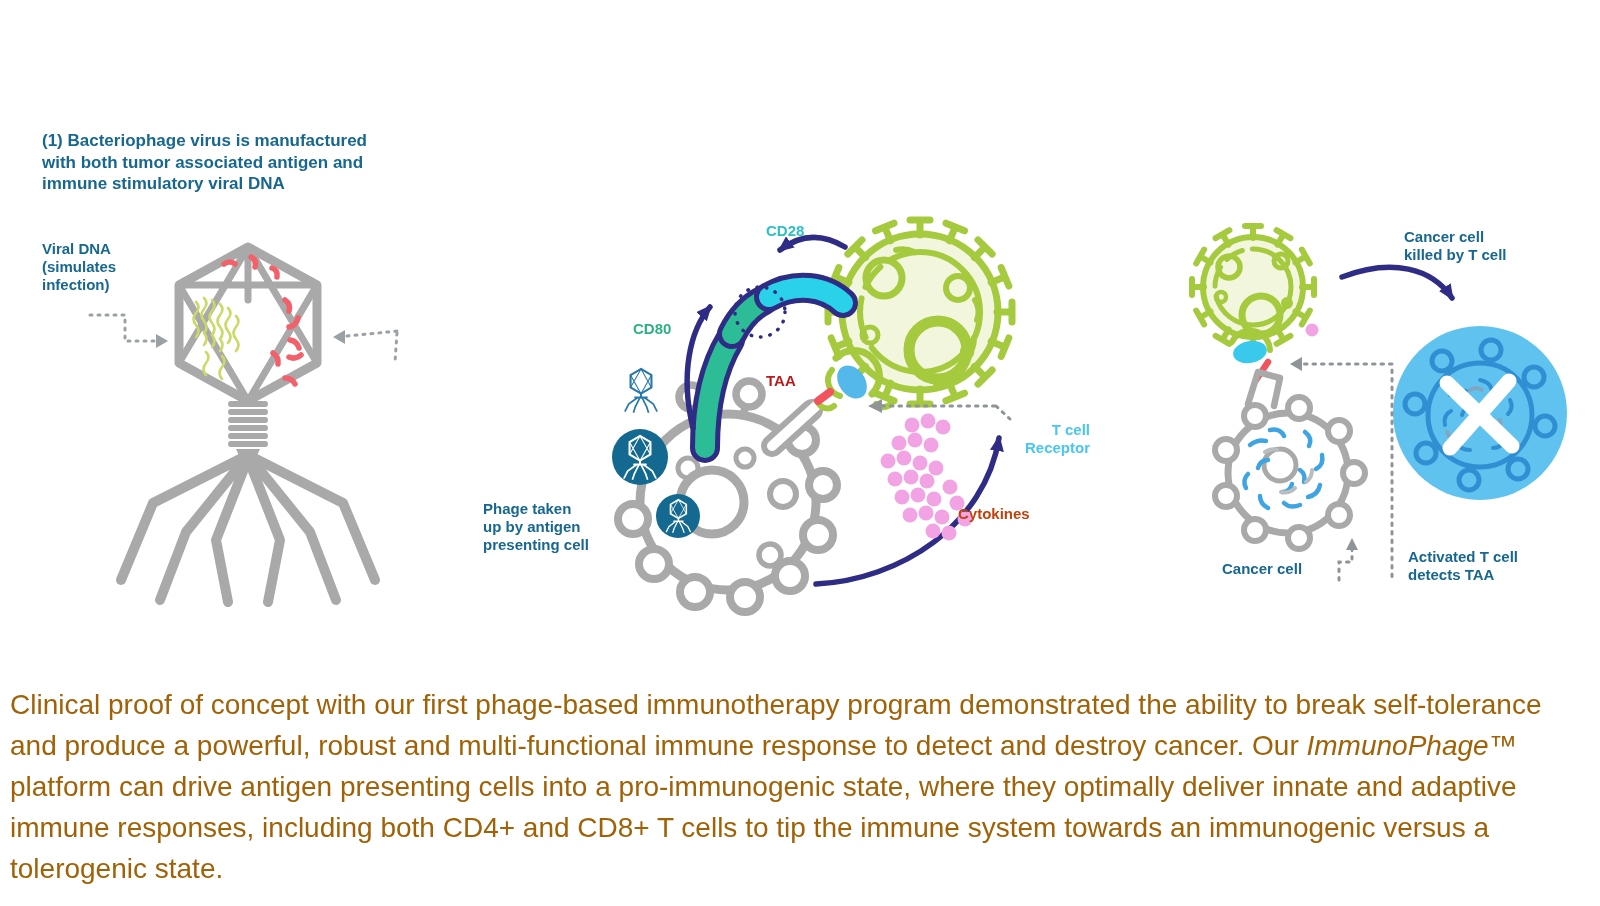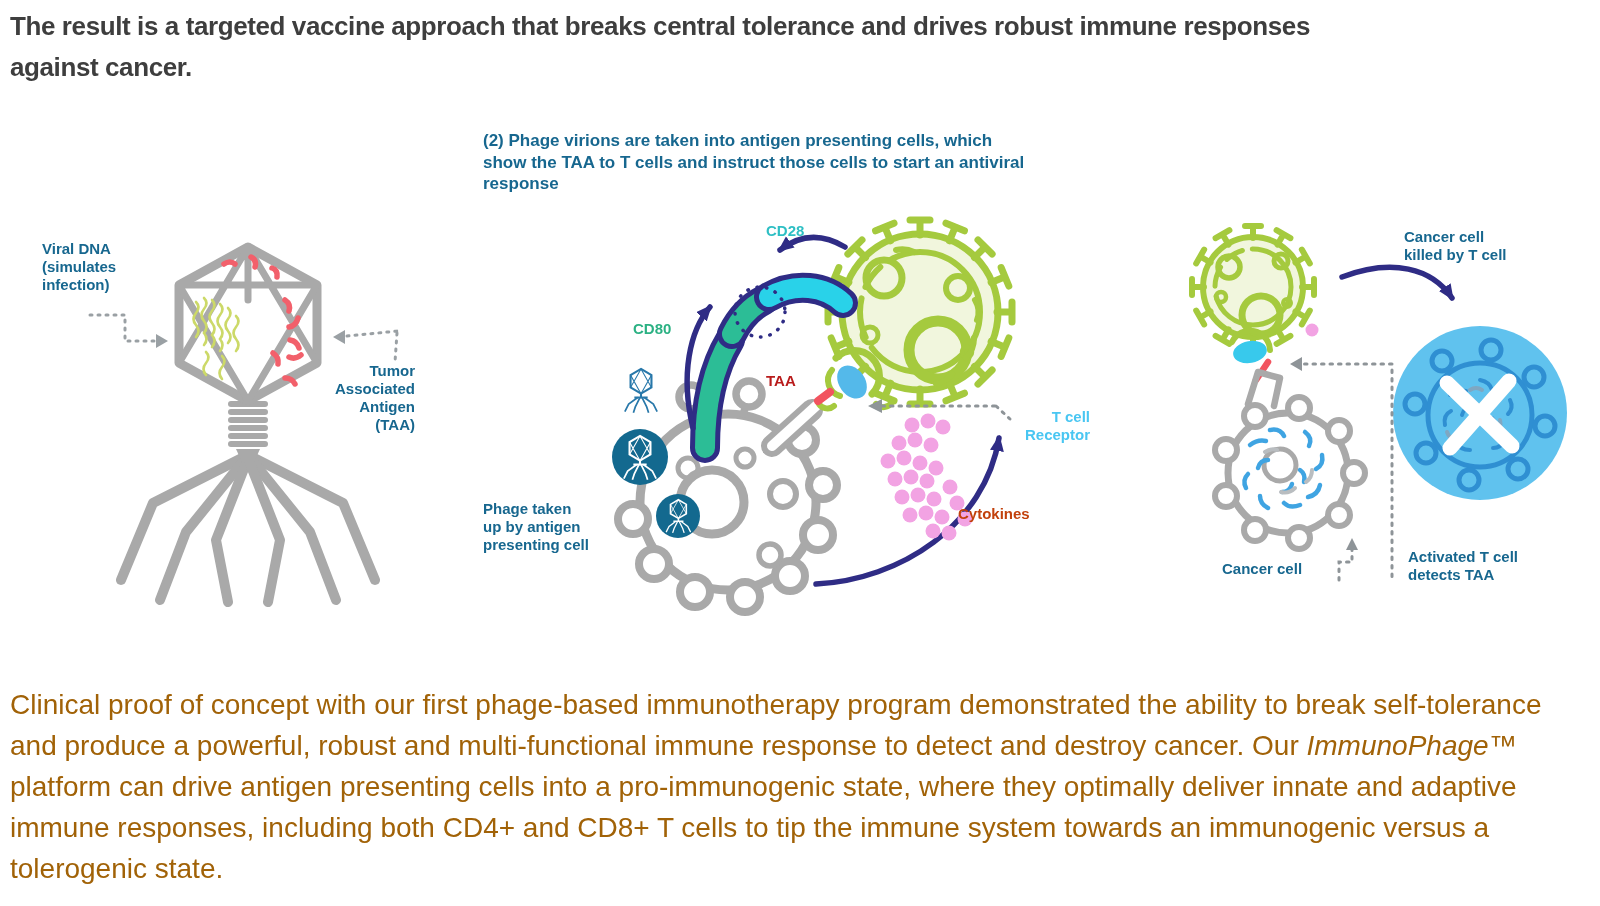--- a/index.html
+++ b/index.html
@@ -26,8 +26,6 @@
 
 <div class="page">
 
-  <div class="abs hdr">The result is a targeted vaccine approach that breaks central tolerance and drives robust immune responses
-against cancer.</div>
 
   <div class="abs panel-h" style="left:483px;top:130px;width:620px;">(2) Phage virions are taken into antigen presenting cells, which
 show the TAA to T cells and instruct those cells to start an antiviral

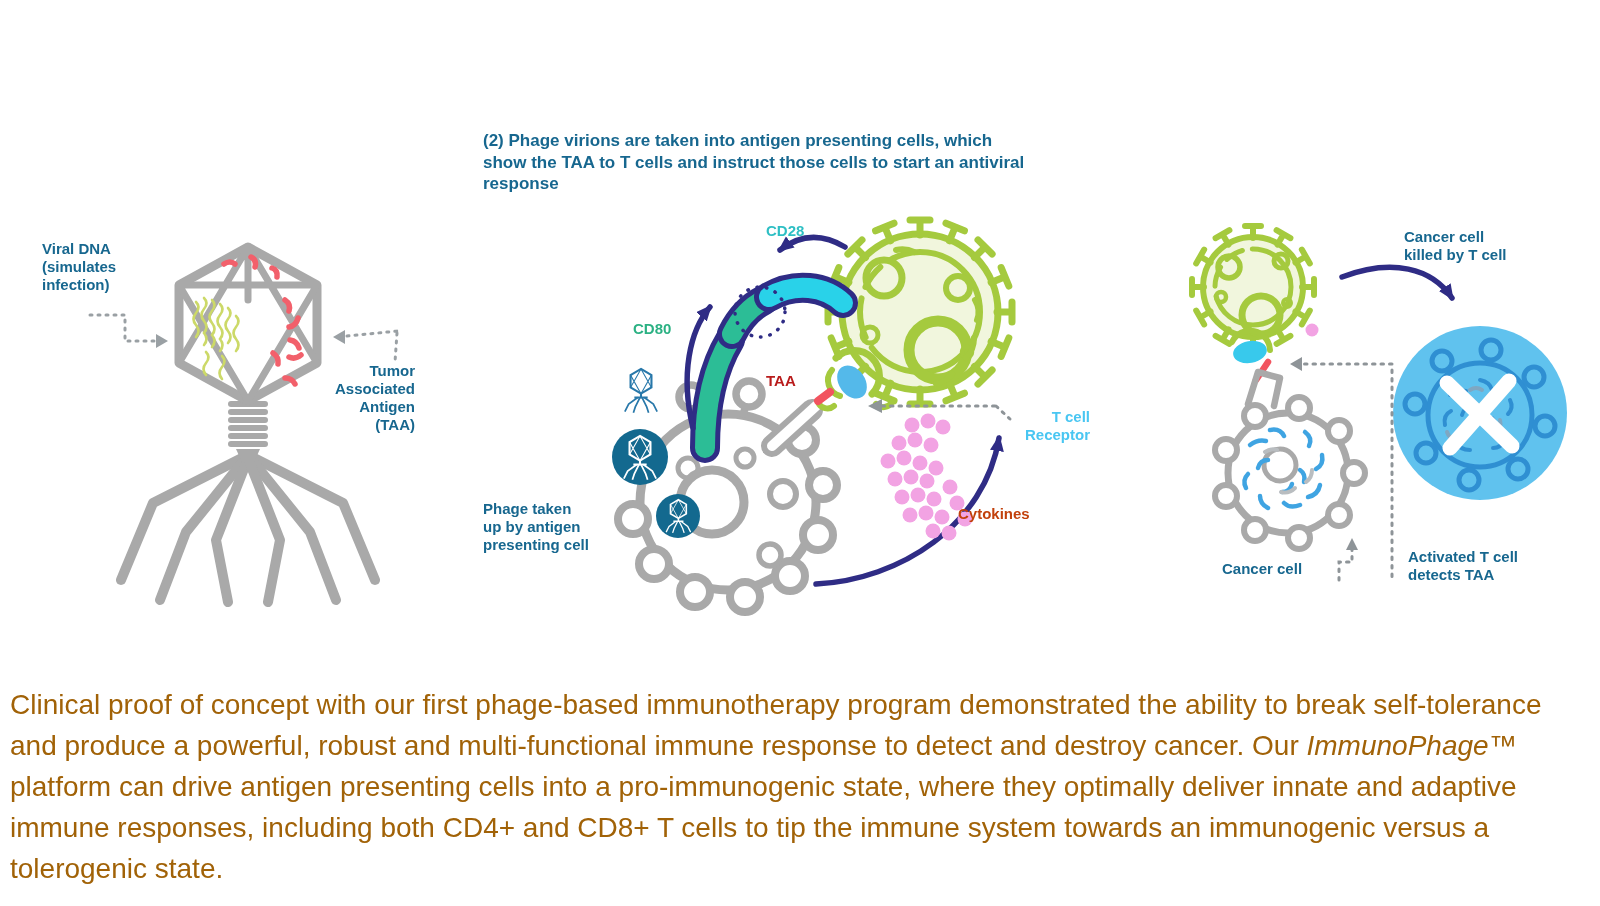--- a/index.html
+++ b/index.html
@@ -27,6 +27,9 @@
 <div class="page">
 
 
+  <div class="abs panel-h" style="left:42px;top:130px;width:400px;">(1) Bacteriophage virus is manufactured
+with both tumor associated antigen and
+immune stimulatory viral DNA</div>
   <div class="abs panel-h" style="left:483px;top:130px;width:620px;">(2) Phage virions are taken into antigen presenting cells, which
 show the TAA to T cells and instruct those cells to start an antiviral
 response</div>

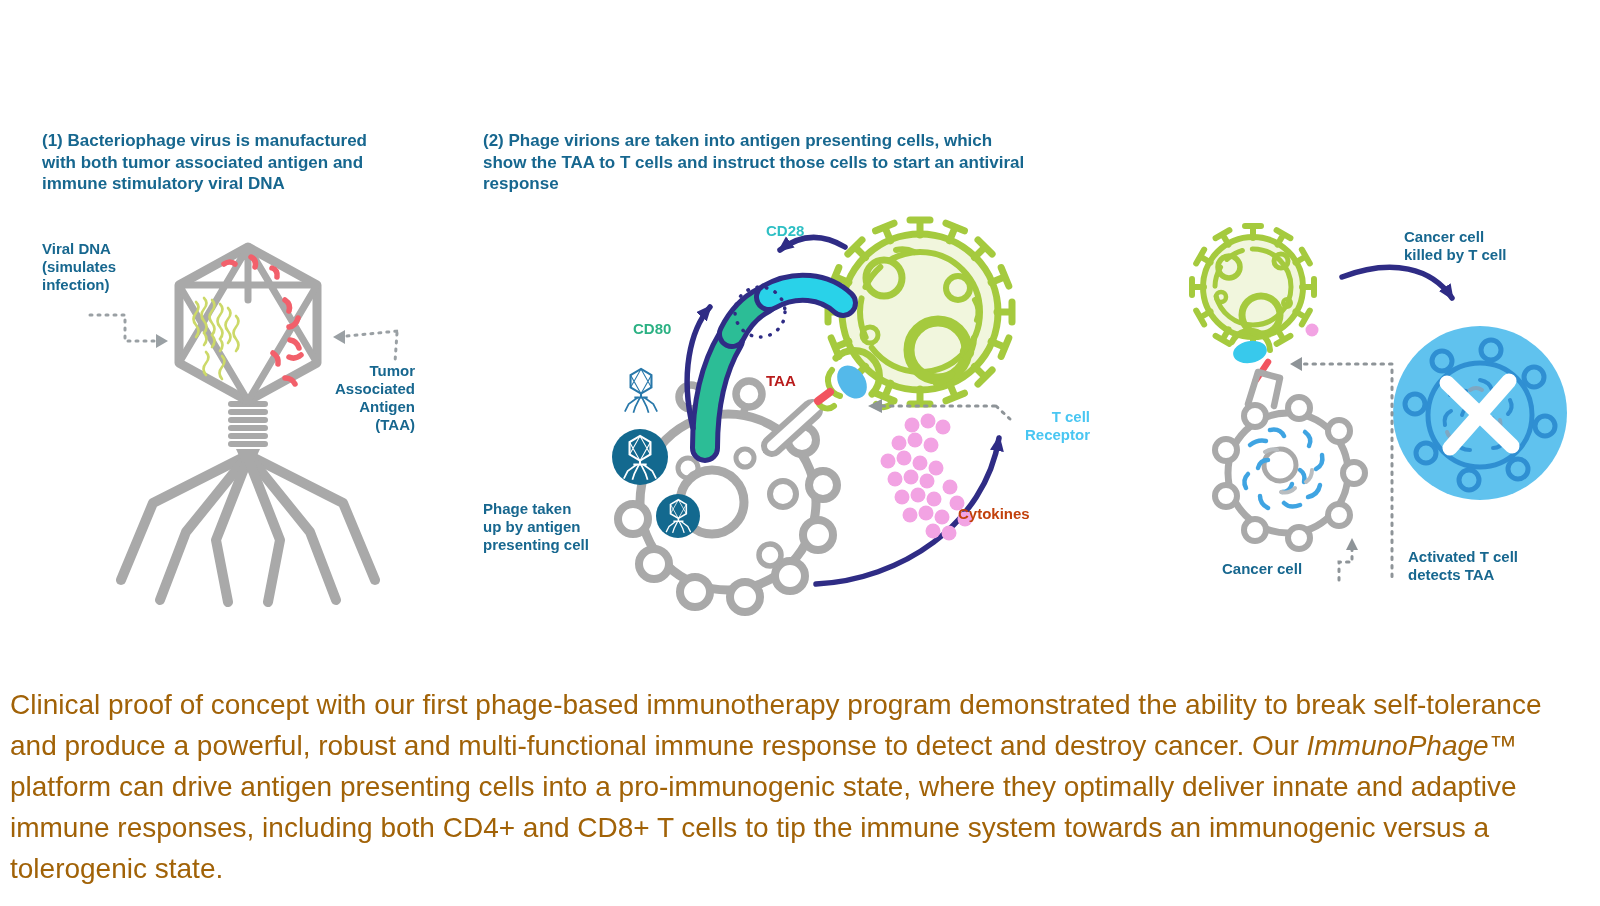--- a/index.html
+++ b/index.html
@@ -30,9 +30,6 @@
   <div class="abs panel-h" style="left:42px;top:130px;width:400px;">(1) Bacteriophage virus is manufactured
 with both tumor associated antigen and
 immune stimulatory viral DNA</div>
-  <div class="abs panel-h" style="left:483px;top:130px;width:620px;">(2) Phage virions are taken into antigen presenting cells, which
-show the TAA to T cells and instruct those cells to start an antiviral
-response</div>
 
   <svg width="1600" height="906" viewBox="0 0 1600 906">
     <defs>

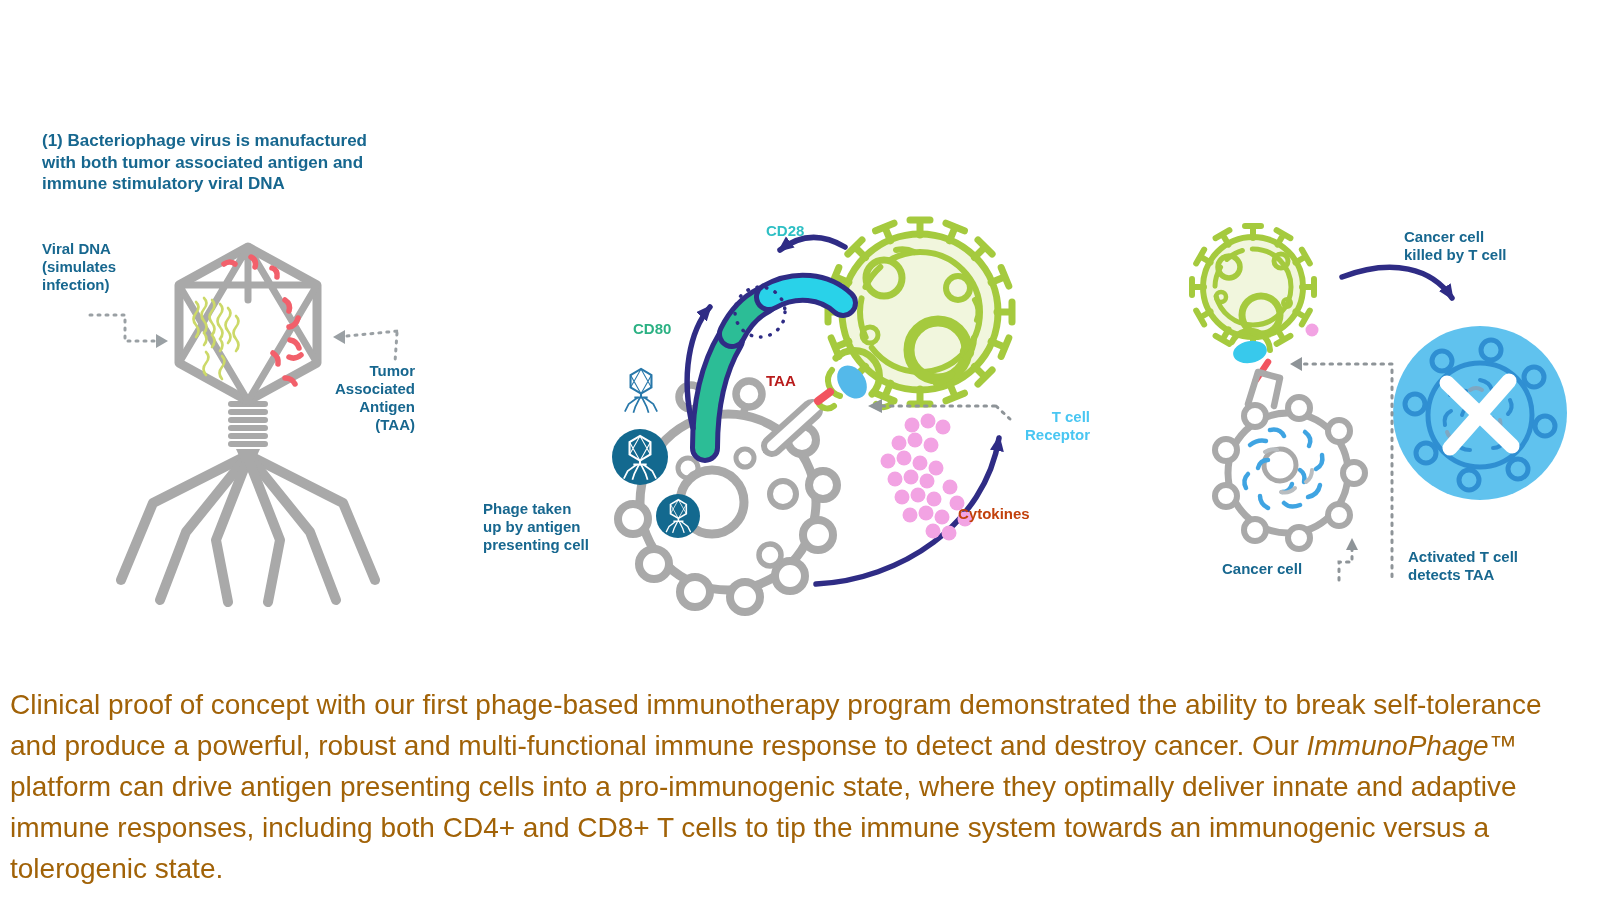--- a/index.html
+++ b/index.html
@@ -360,10 +360,6 @@
   <div class="abs lbl teal" style="left:42px;top:240px;">Viral DNA
 (simulates
 infection)</div>
-  <div class="abs lbl teal r" style="left:285px;top:362px;width:130px;">Tumor
-Associated
-Antigen
-(TAA)</div>
 
   <div class="abs lbl turq" style="left:758px;top:222px;margin-left:8px;">CD28</div>
   <div class="abs lbl grn" style="left:633px;top:320px;">CD80</div>

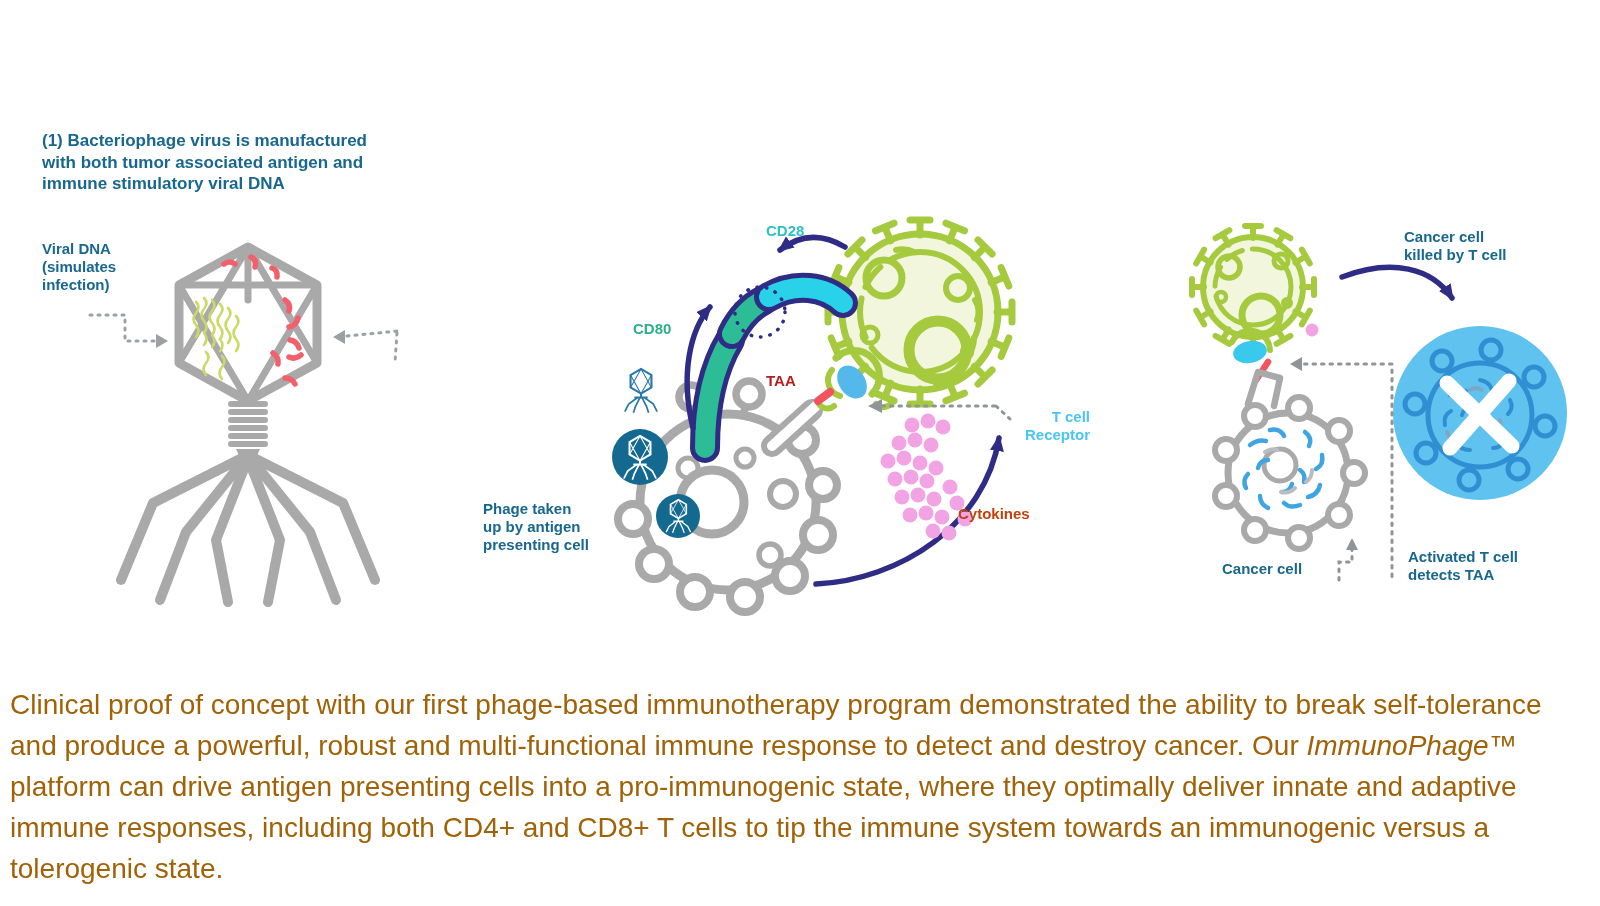--- a/index.html
+++ b/index.html
@@ -14,7 +14,7 @@
   .turq{color:#2ebfc4;}
   .grn{color:#2bb183;}
   .red{color:#b91c1c;}
-  .lblue{color:#49c6f2;}
+  .lblue{color:#49c6f2;margin-top:13px;}
   .pink{color:#c2410c;}
   .r{text-align:right;}
   .para{left:10px;top:684px;width:1585px;font-size:28px;color:#a16207;line-height:41px;}

